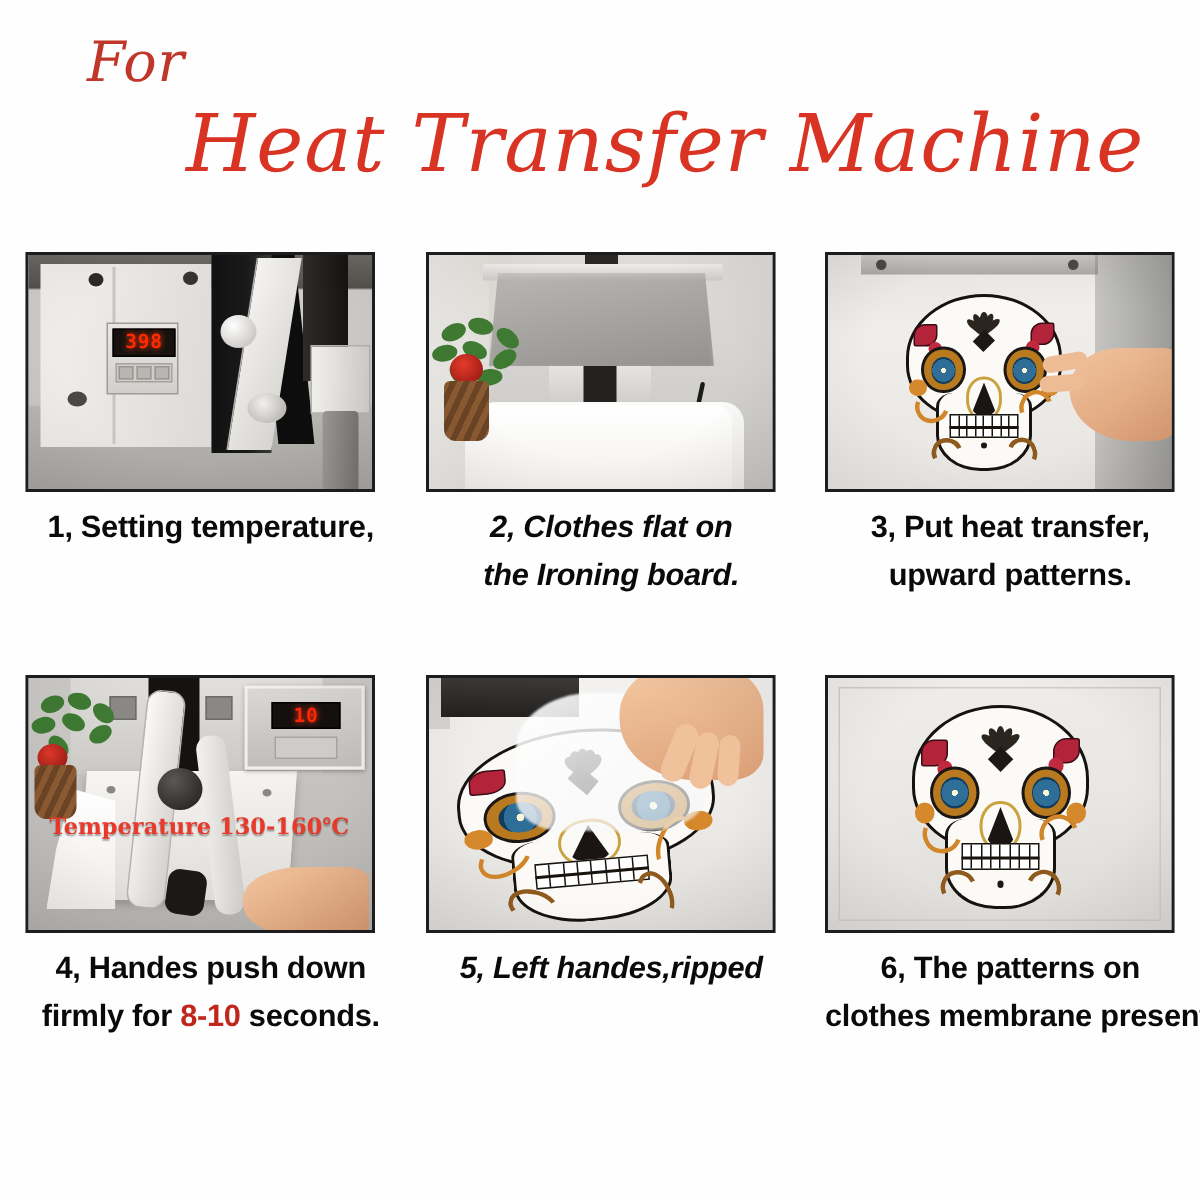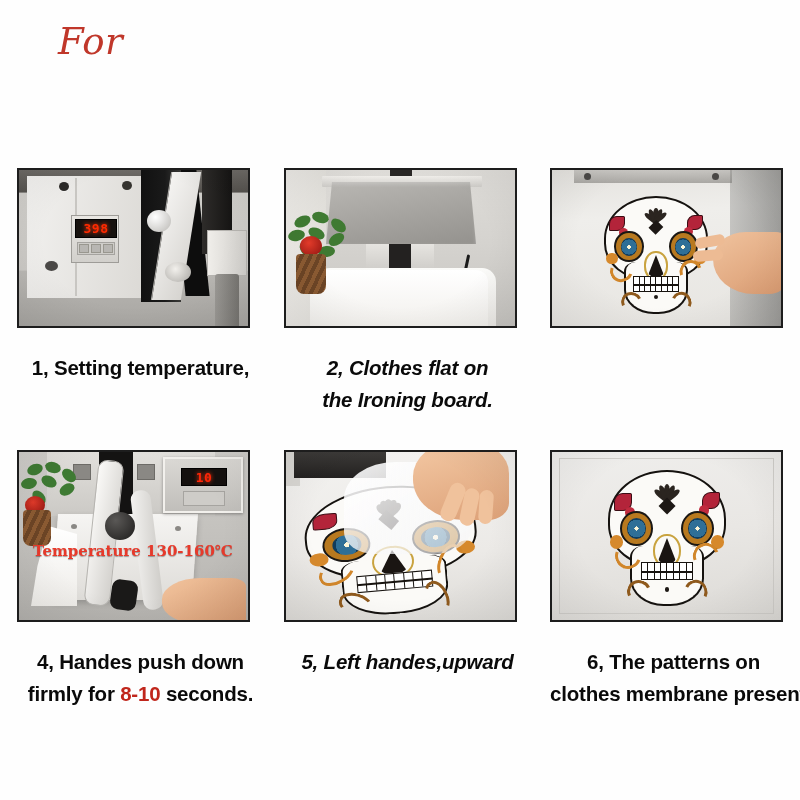--- a/index.html
+++ b/index.html
@@ -241,6 +241,7 @@
 
   <div class="header">
     <div class="title-for">For</div>
+    <div class="title-main">Heat Transfer Machine</div>
   </div>
 
   <div class="grid">

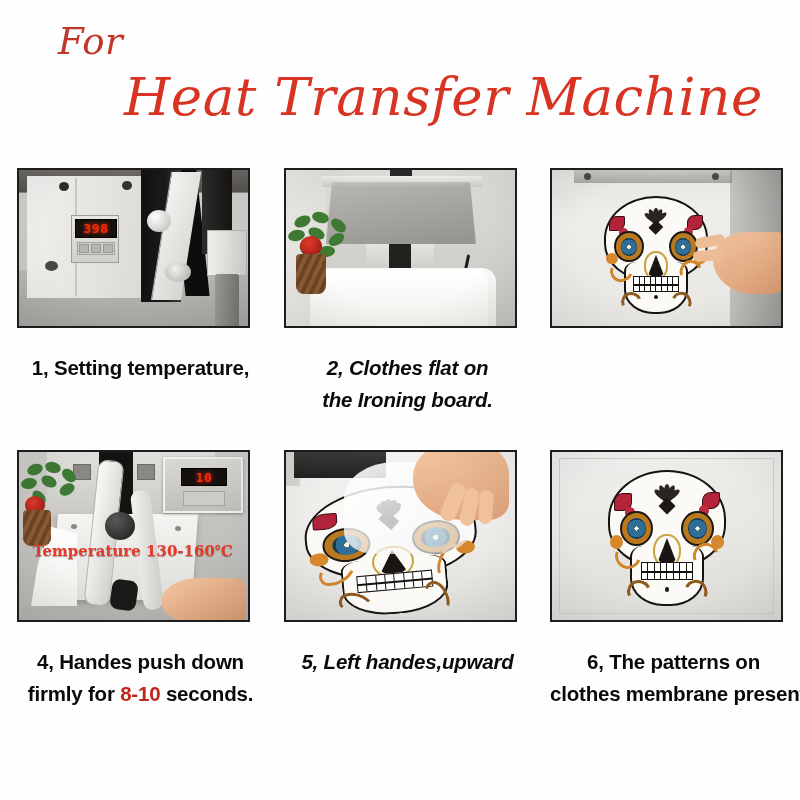--- a/index.html
+++ b/index.html
@@ -81,7 +81,7 @@
     line-height: 1.55;
     text-align: center;
     width: 247px;
-    margin-top: 24px;
+    margin-top: 8px;
     letter-spacing: -0.2px;
   }
   .caption .l1, .caption .l2 { display: block; white-space: nowrap; }

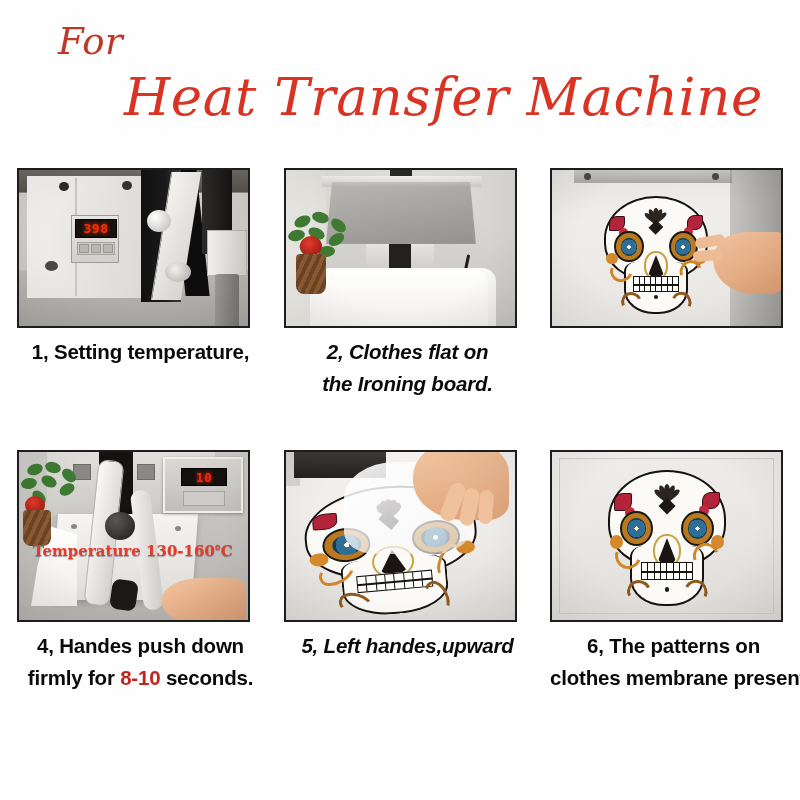--- a/index.html
+++ b/index.html
@@ -364,6 +364,10 @@
           <div class="p3-finger" style="right:58px;top:80px;transform:rotate(-4deg)"></div>
           <div class="fade"></div>
         </div>
+        <div class="caption">
+          <span class="l1">3, Put heat transfer,</span>
+          <span class="l2">upward patterns.</span>
+        </div>
       </div>
     </div>
 

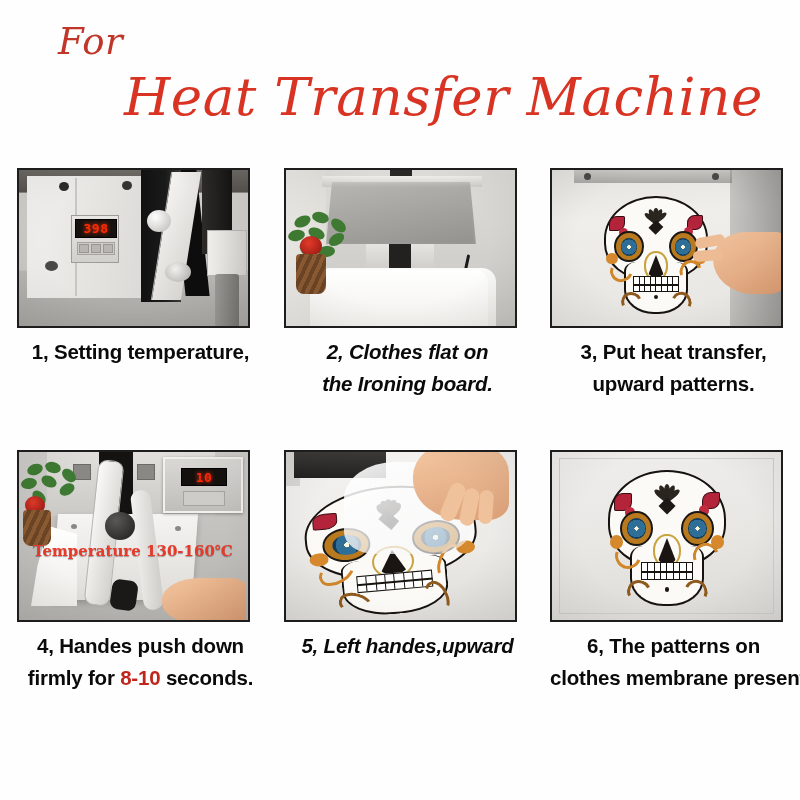--- a/index.html
+++ b/index.html
@@ -465,7 +465,7 @@
           <div class="fade"></div>
         </div>
         <div class="caption">
-          <span class="l1">5, Left handes,upward</span>
+          <span class="l1">5, Left handes,ripped</span>
         </div>
       </div>
 

